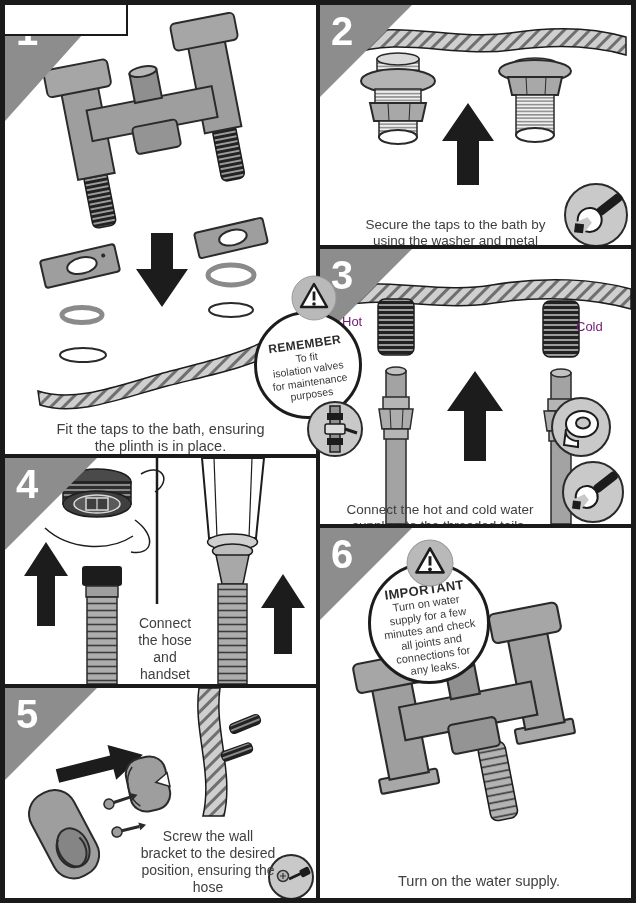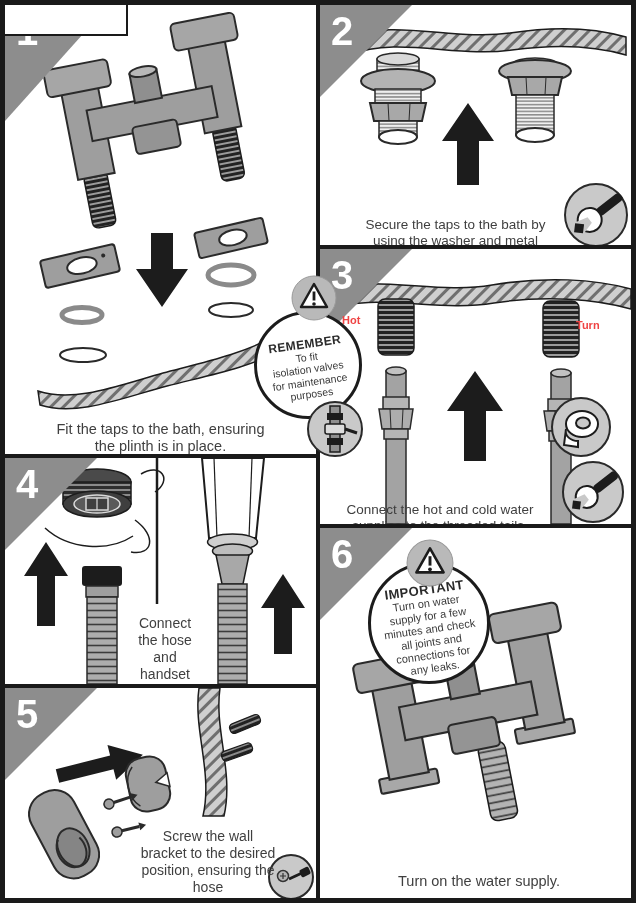--- a/index.html
+++ b/index.html
@@ -22,7 +22,7 @@
   .cap4{left:100px;width:120px;top:148px;font-size:14px;margin-top:9px;}
   .cap5{left:102px;width:202px;top:126px;font-size:14px;}
   .cap6{left:0;right:0;top:330px;font-size:14.5px;padding-left:7px;}
-  .hcl{position:absolute;font-size:11px;font-weight:bold;color:#ef4444;z-index:2;}
+  .hcl{position:absolute;font-size:13px;font-weight:normal;color:#701a75;z-index:2;}
   .hot{left:22px;top:65px;}
   .cold{left:256px;top:70px;}
   .art{position:absolute;left:0;top:0;z-index:1;}

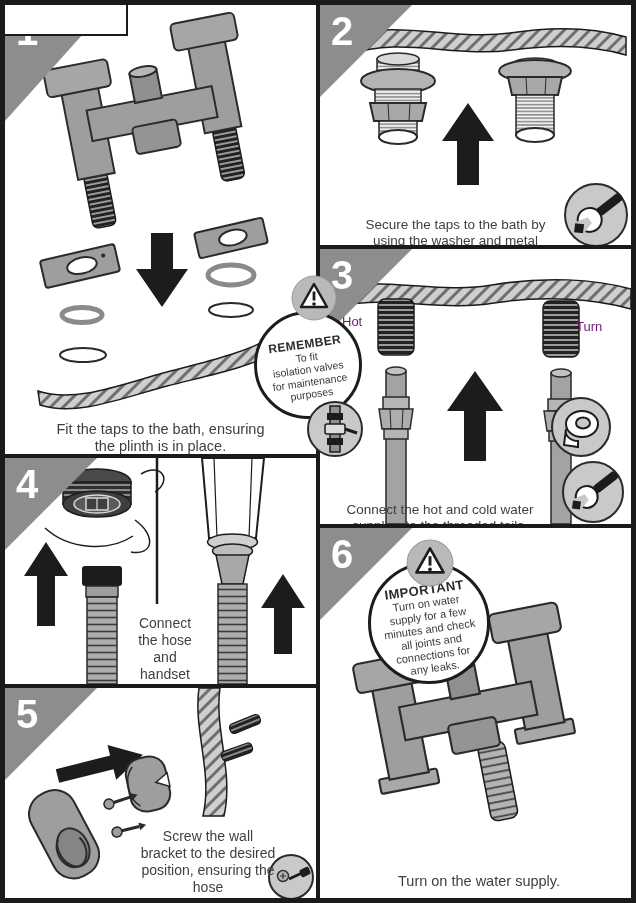--- a/index.html
+++ b/index.html
@@ -207,7 +207,7 @@
       </g>
     </svg>
     <span class="hcl hot">Hot</span>
-    <span class="hcl cold">Turn</span>
+    <span class="hcl cold">Cold</span>
     <p class="caption cap3">Connect the hot and cold water
 supplies to the threaded tails.</p>
   </section>

